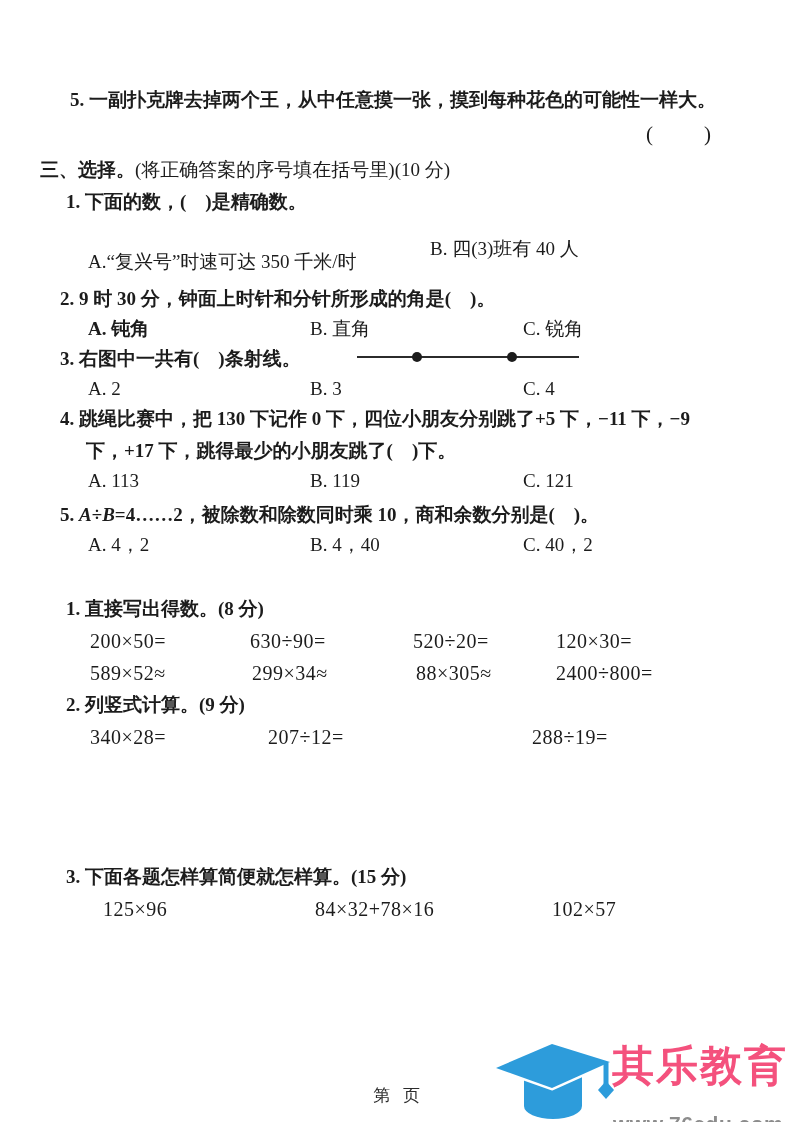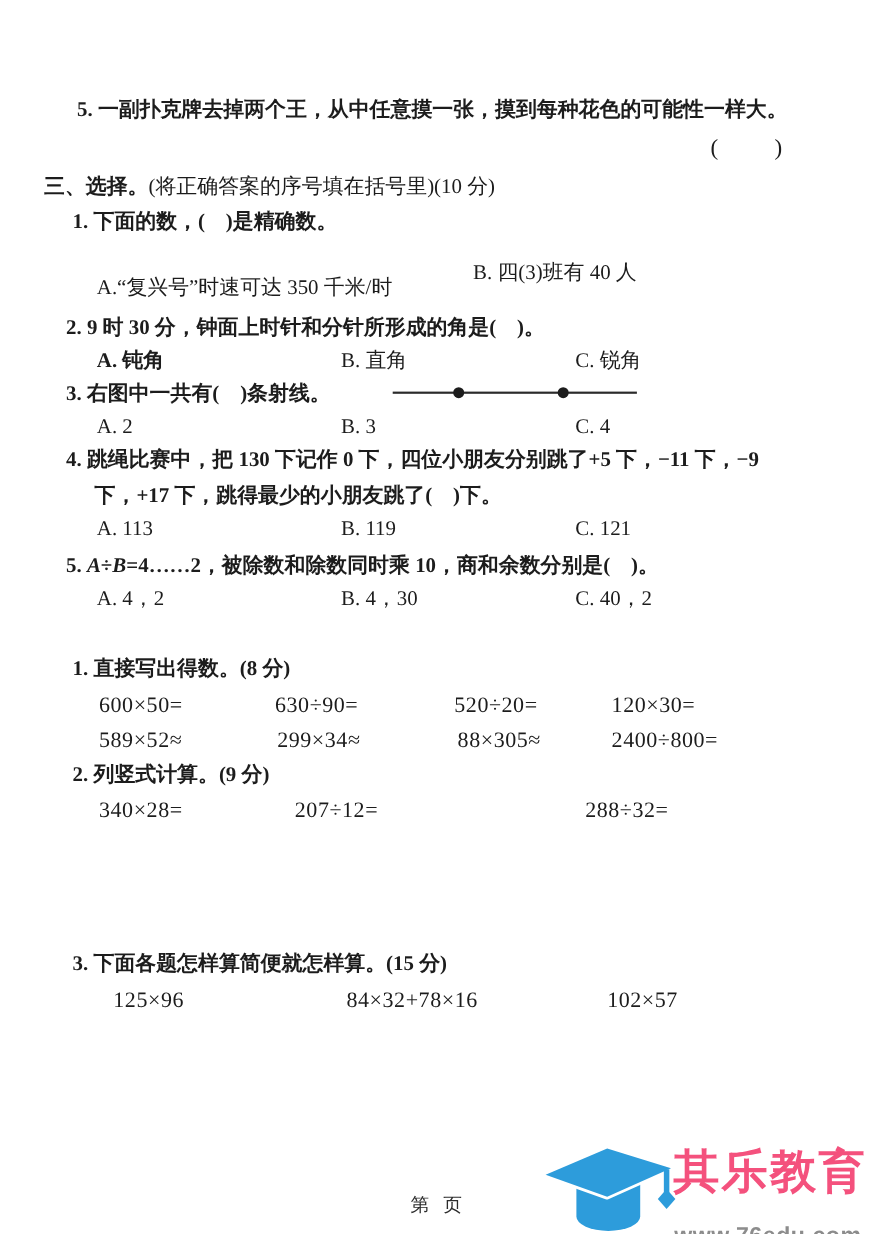--- a/index.html
+++ b/index.html
@@ -66,7 +66,7 @@
     <span>5. </span><span class="var">A</span><span>÷</span><span class="var">B</span><span>=4……2，被除数和除数同时乘 10，商和余数分别是(&nbsp;&nbsp;&nbsp;&nbsp;)。</span>
   </div>
   <div class="abs" style="left:88px;top:533px;">A. 4，2</div>
-  <div class="abs" style="left:310px;top:533px;">B. 4，30</div>
+  <div class="abs" style="left:310px;top:533px;">B. 4，40</div>
   <div class="abs" style="left:523px;top:533px;">C. 40，2</div>
 
 

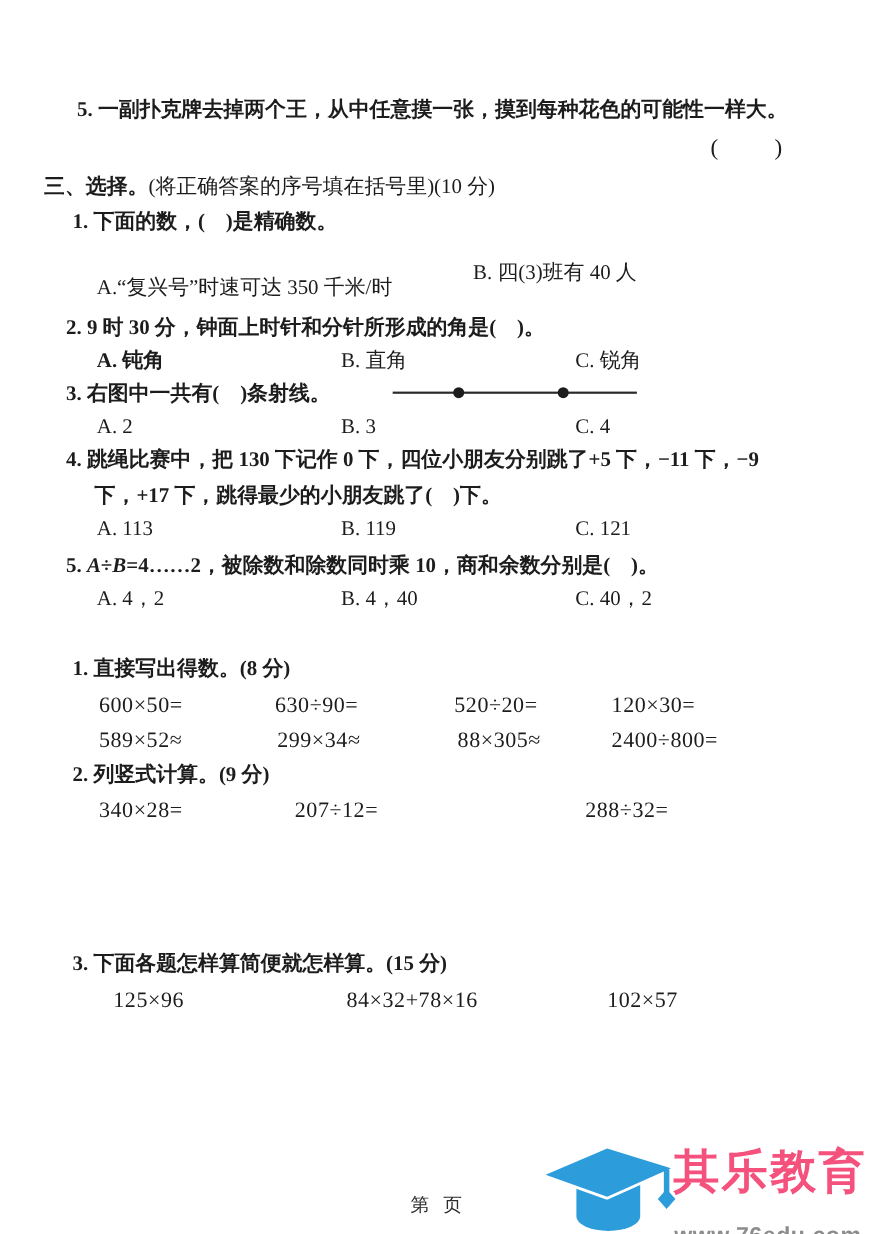--- a/index.html
+++ b/index.html
@@ -71,7 +71,7 @@
 
 
   <div class="abs bold" style="left:66px;top:597px;">1. 直接写出得数。(8 分)</div>
-  <div class="abs calc" style="left:90px;top:629px;">600×50=</div>
+  <div class="abs calc" style="left:90px;top:629px;">200×50=</div>
   <div class="abs calc" style="left:250px;top:629px;">630÷90=</div>
   <div class="abs calc" style="left:413px;top:629px;">520÷20=</div>
   <div class="abs calc" style="left:556px;top:629px;">120×30=</div>

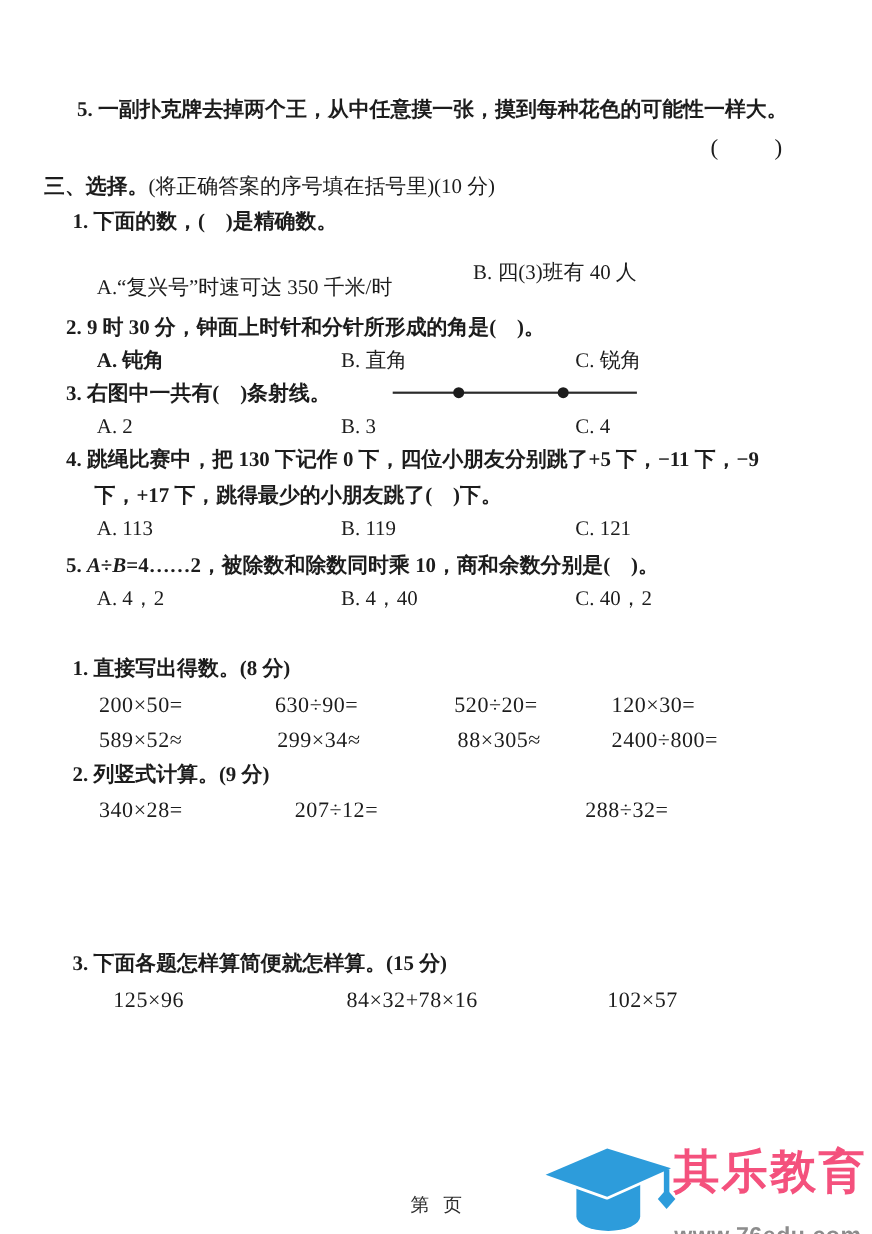--- a/index.html
+++ b/index.html
@@ -83,7 +83,7 @@
   <div class="abs bold" style="left:66px;top:693px;">2. 列竖式计算。(9 分)</div>
   <div class="abs calc" style="left:90px;top:725px;">340×28=</div>
   <div class="abs calc" style="left:268px;top:725px;">207÷12=</div>
-  <div class="abs calc" style="left:532px;top:725px;">288÷32=</div>
+  <div class="abs calc" style="left:532px;top:725px;">288÷19=</div>
 
   <div class="abs bold" style="left:66px;top:865px;">3. 下面各题怎样算简便就怎样算。(15 分)</div>
   <div class="abs calc" style="left:103px;top:897px;">125×96</div>

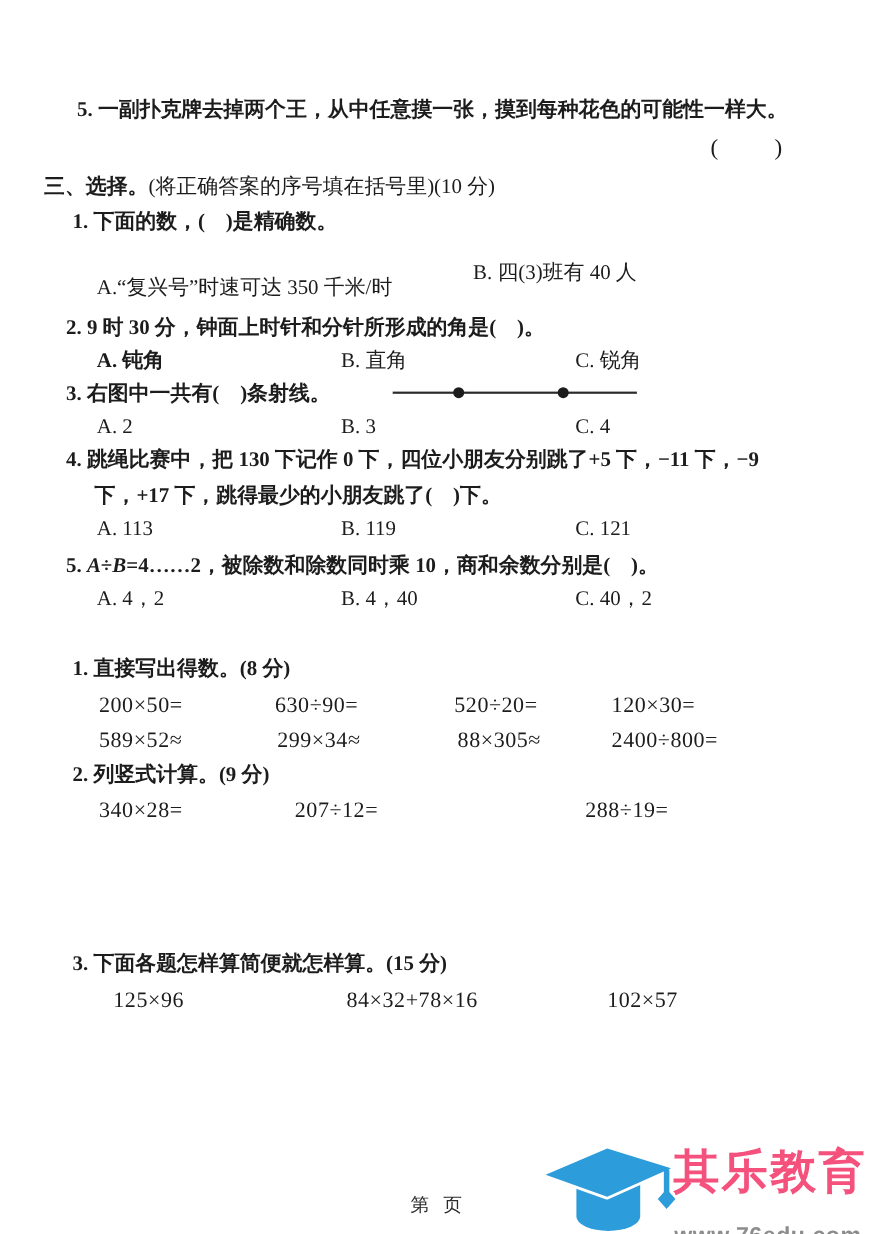--- a/index.html
+++ b/index.html
@@ -23,7 +23,7 @@
   .answer{font-size:21px;letter-spacing:6px;}
   .footer{position:absolute;left:0;width:793px;text-align:center;font-size:17px;color:#2b2b2b;}
   .brand{position:absolute;font-weight:bold;font-size:42px;letter-spacing:2px;line-height:44px;
-         font-family:Liberation Serif, serif;}
+         font-family:Liberation Sans, sans-serif;}
   .brand-url{position:absolute;font-weight:bold;font-size:21px;letter-spacing:0.5px;
          font-family:"Liberation Sans","DejaVu Sans",sans-serif;margin-top:22px;}
 </style>

